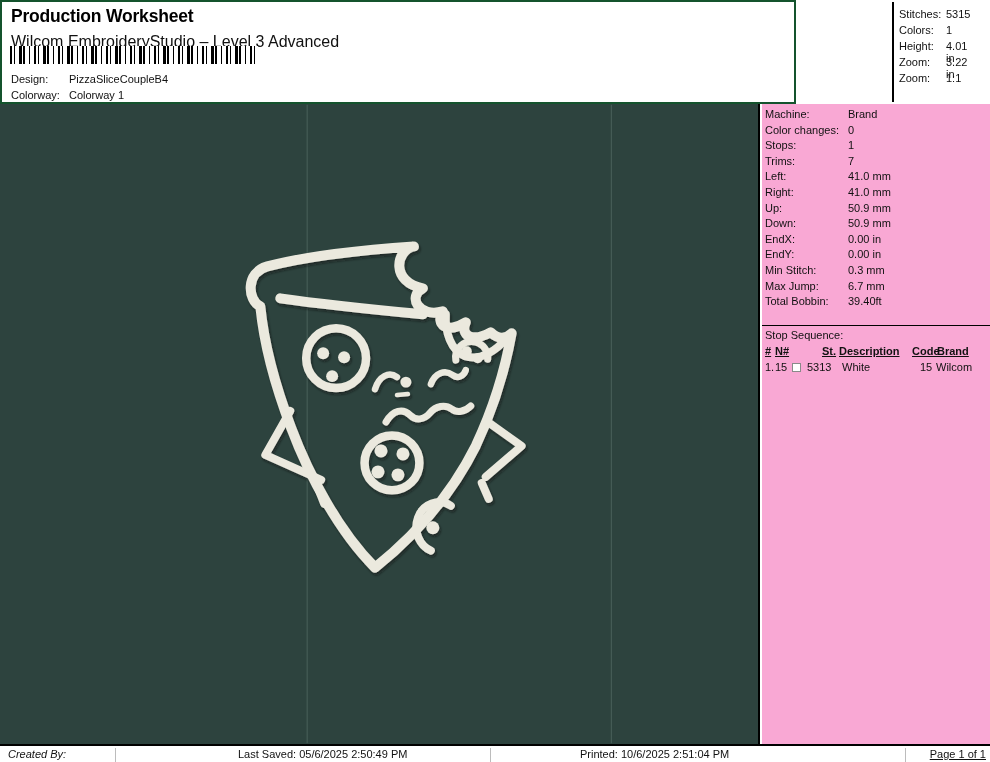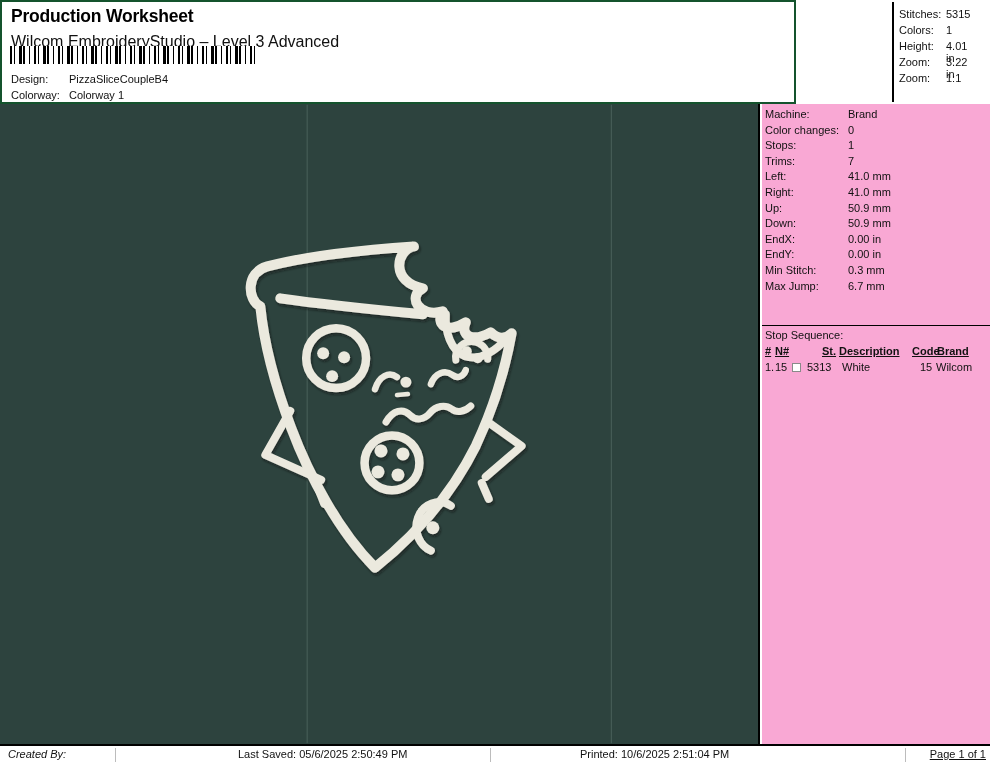--- a/index.html
+++ b/index.html
@@ -224,6 +224,10 @@
           <span class="mi-l">Max Jump:</span>
           <span class="mi-v">6.7 mm</span>
         </div>
+      <div class="mi-row">
+          <span class="mi-l">Total Bobbin:</span>
+          <span class="mi-v">39.40ft</span>
+        </div>
     </div>
 
     <div class="ss-divider"></div>

